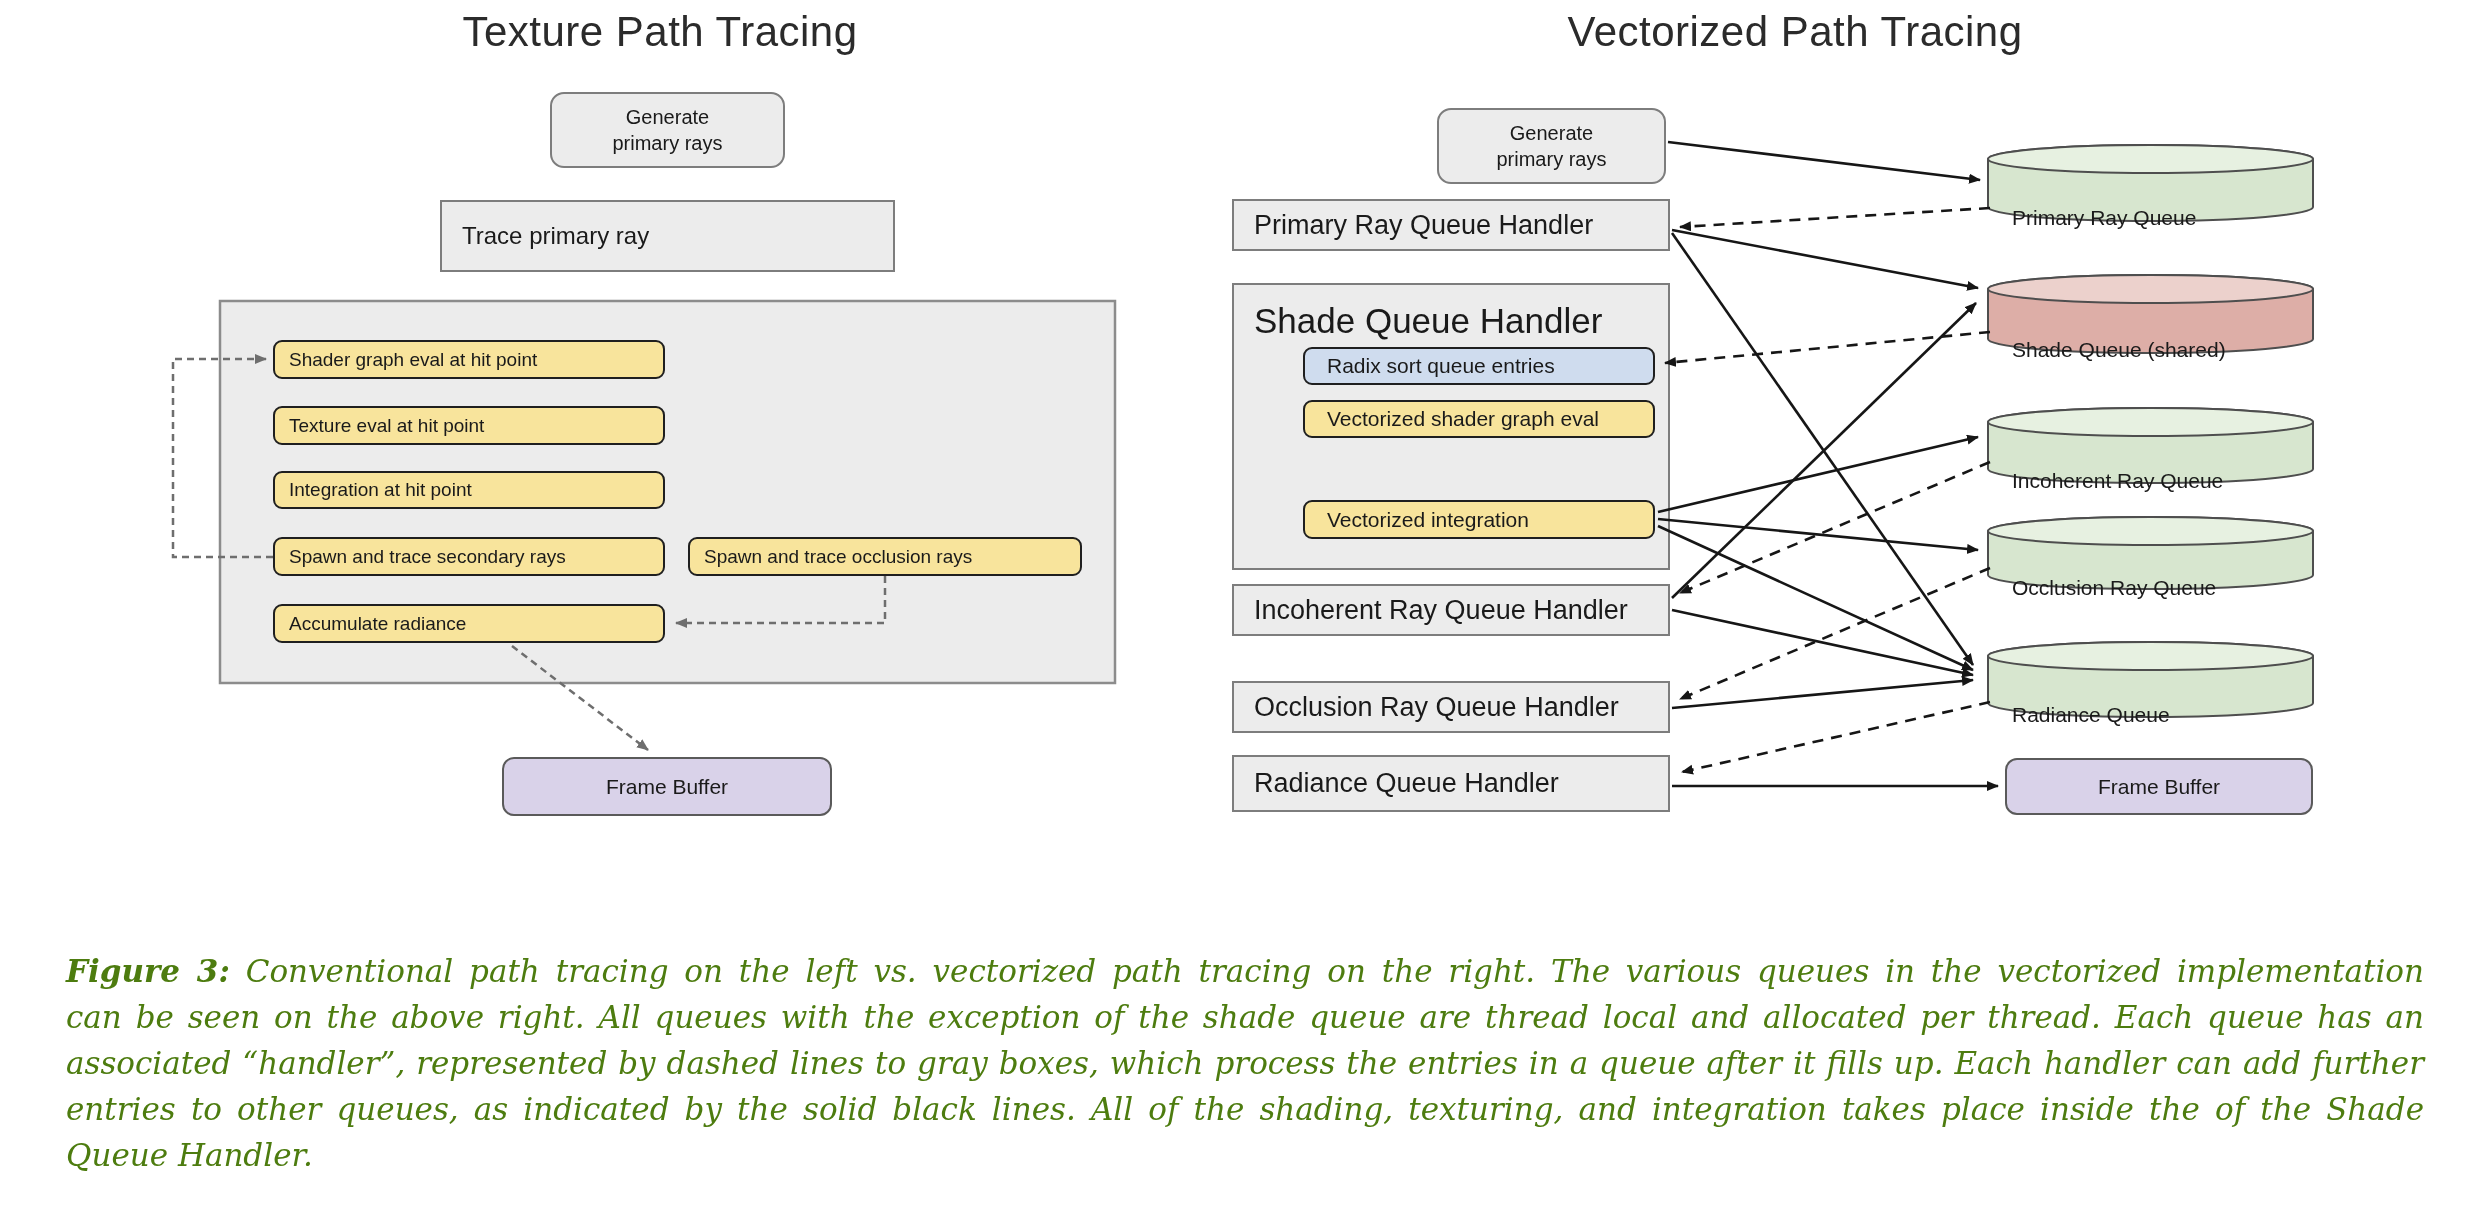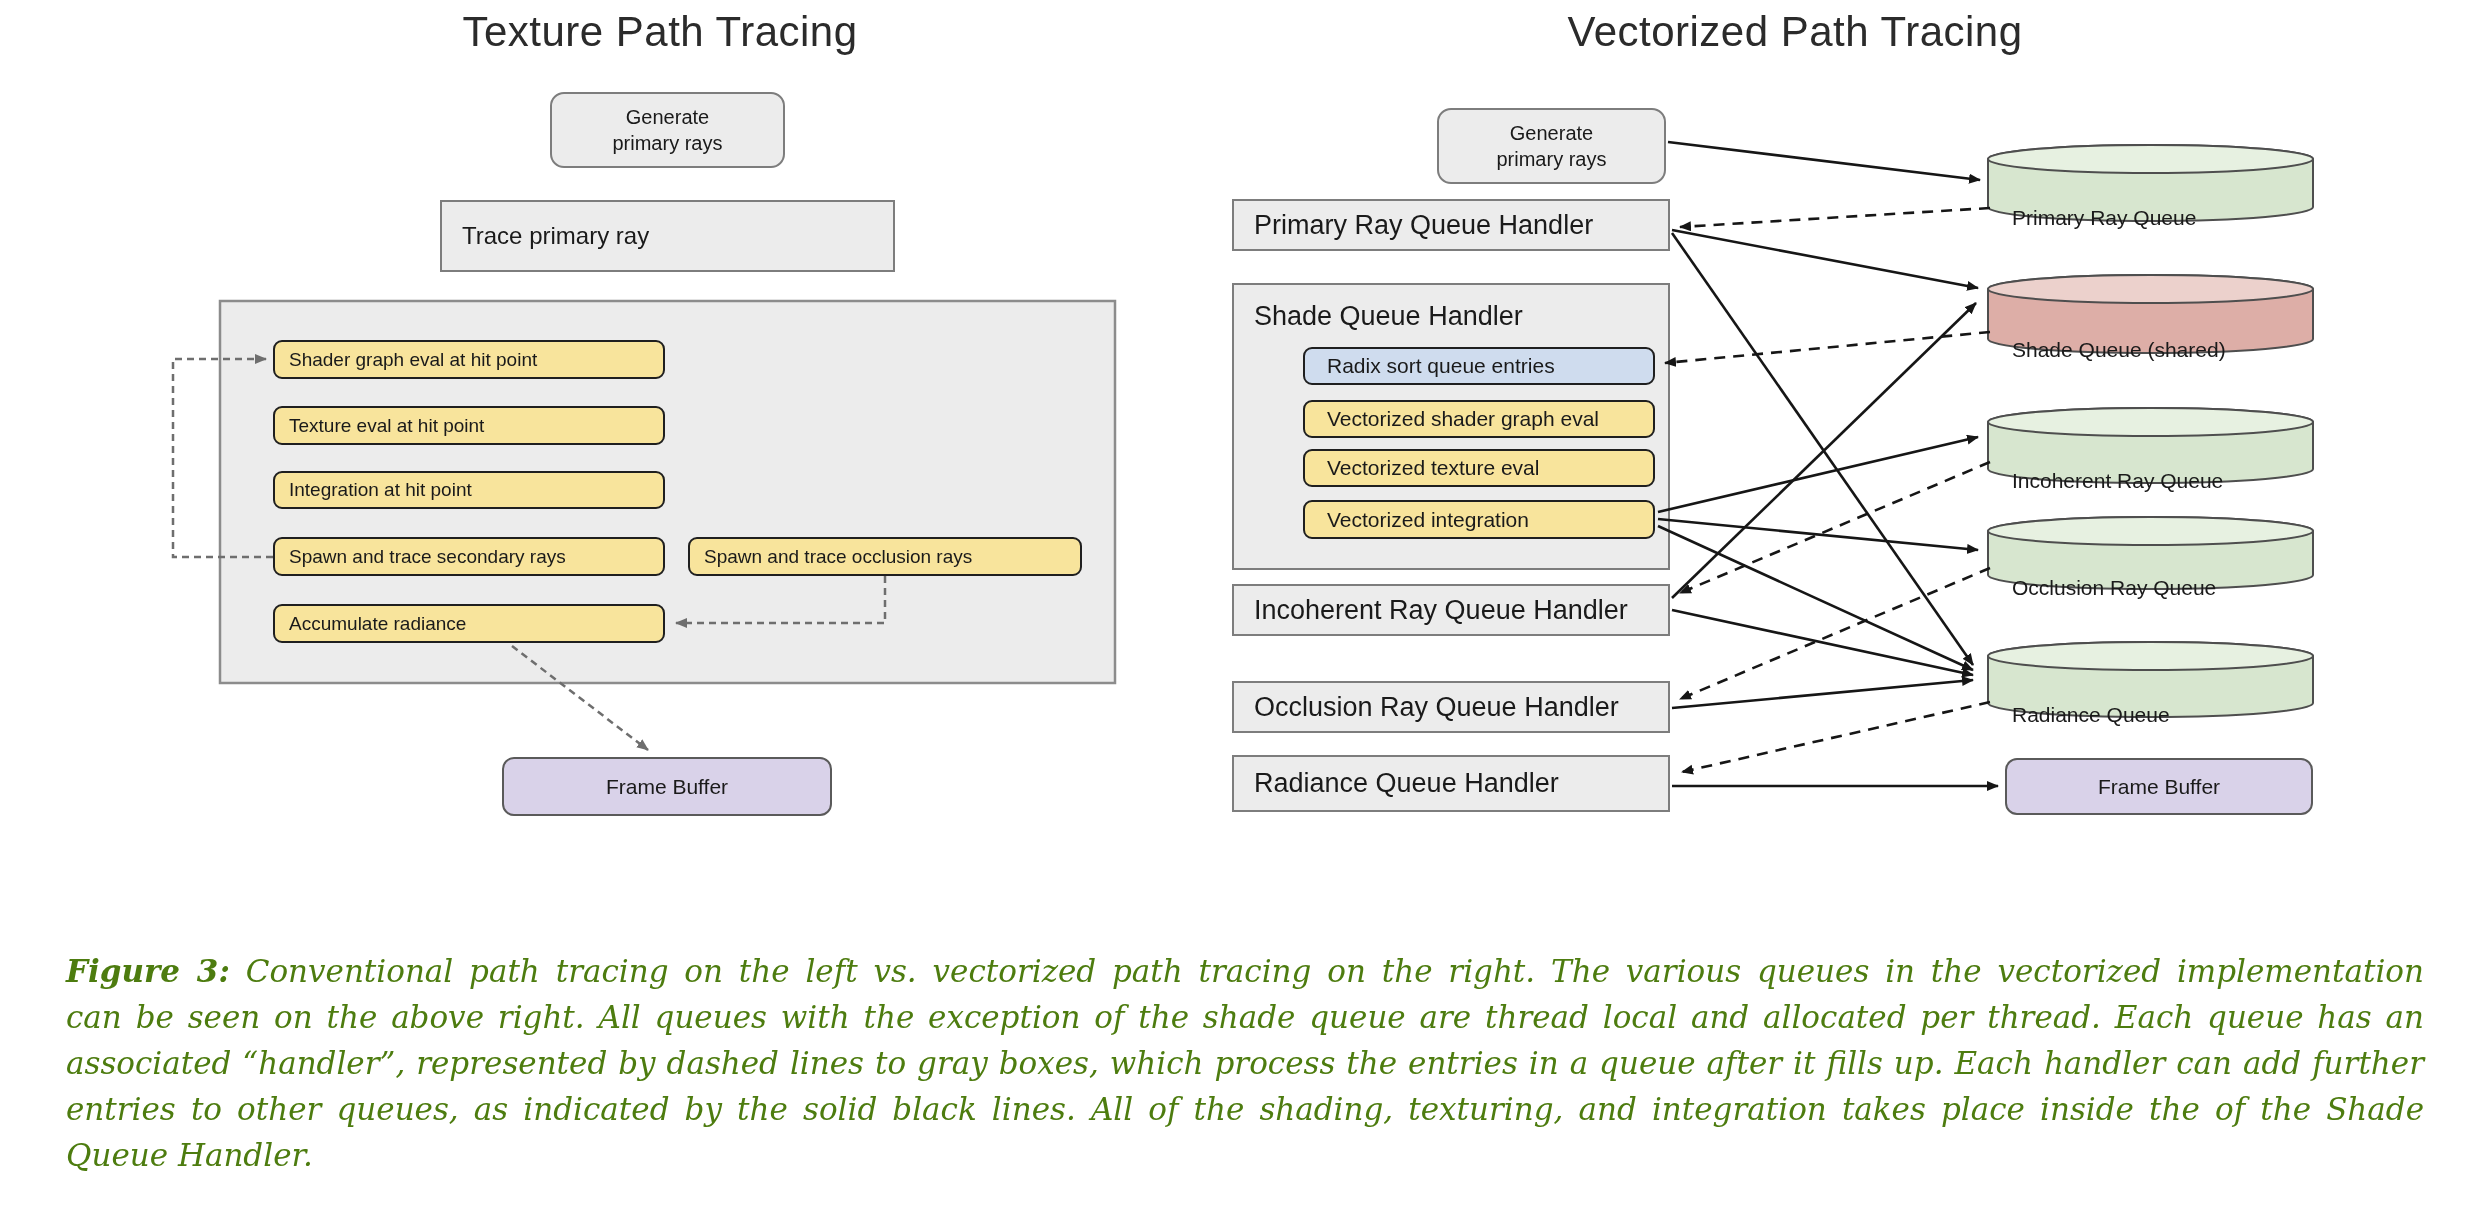--- a/index.html
+++ b/index.html
@@ -22,7 +22,7 @@
   .purplebox{background:#d9d2e9;border:2.5px solid #5a5a5a;border-radius:12px;
              display:flex;align-items:center;justify-content:center;font-size:21px;}
   .qlabel{font-size:21px;height:30px;line-height:30px;margin-top:32px;}
-  .sqh-label{position:absolute;left:20px;top:16px;font-size:27px;}
+  .sqh-label{position:absolute;left:20px;top:16px;font-size:35px;}
   .caption{position:absolute;left:66px;top:948px;width:2358px;
            font-family:"DejaVu Serif","Liberation Serif",serif;font-style:italic;
            font-size:31px;line-height:46px;color:#4d7c0f;}

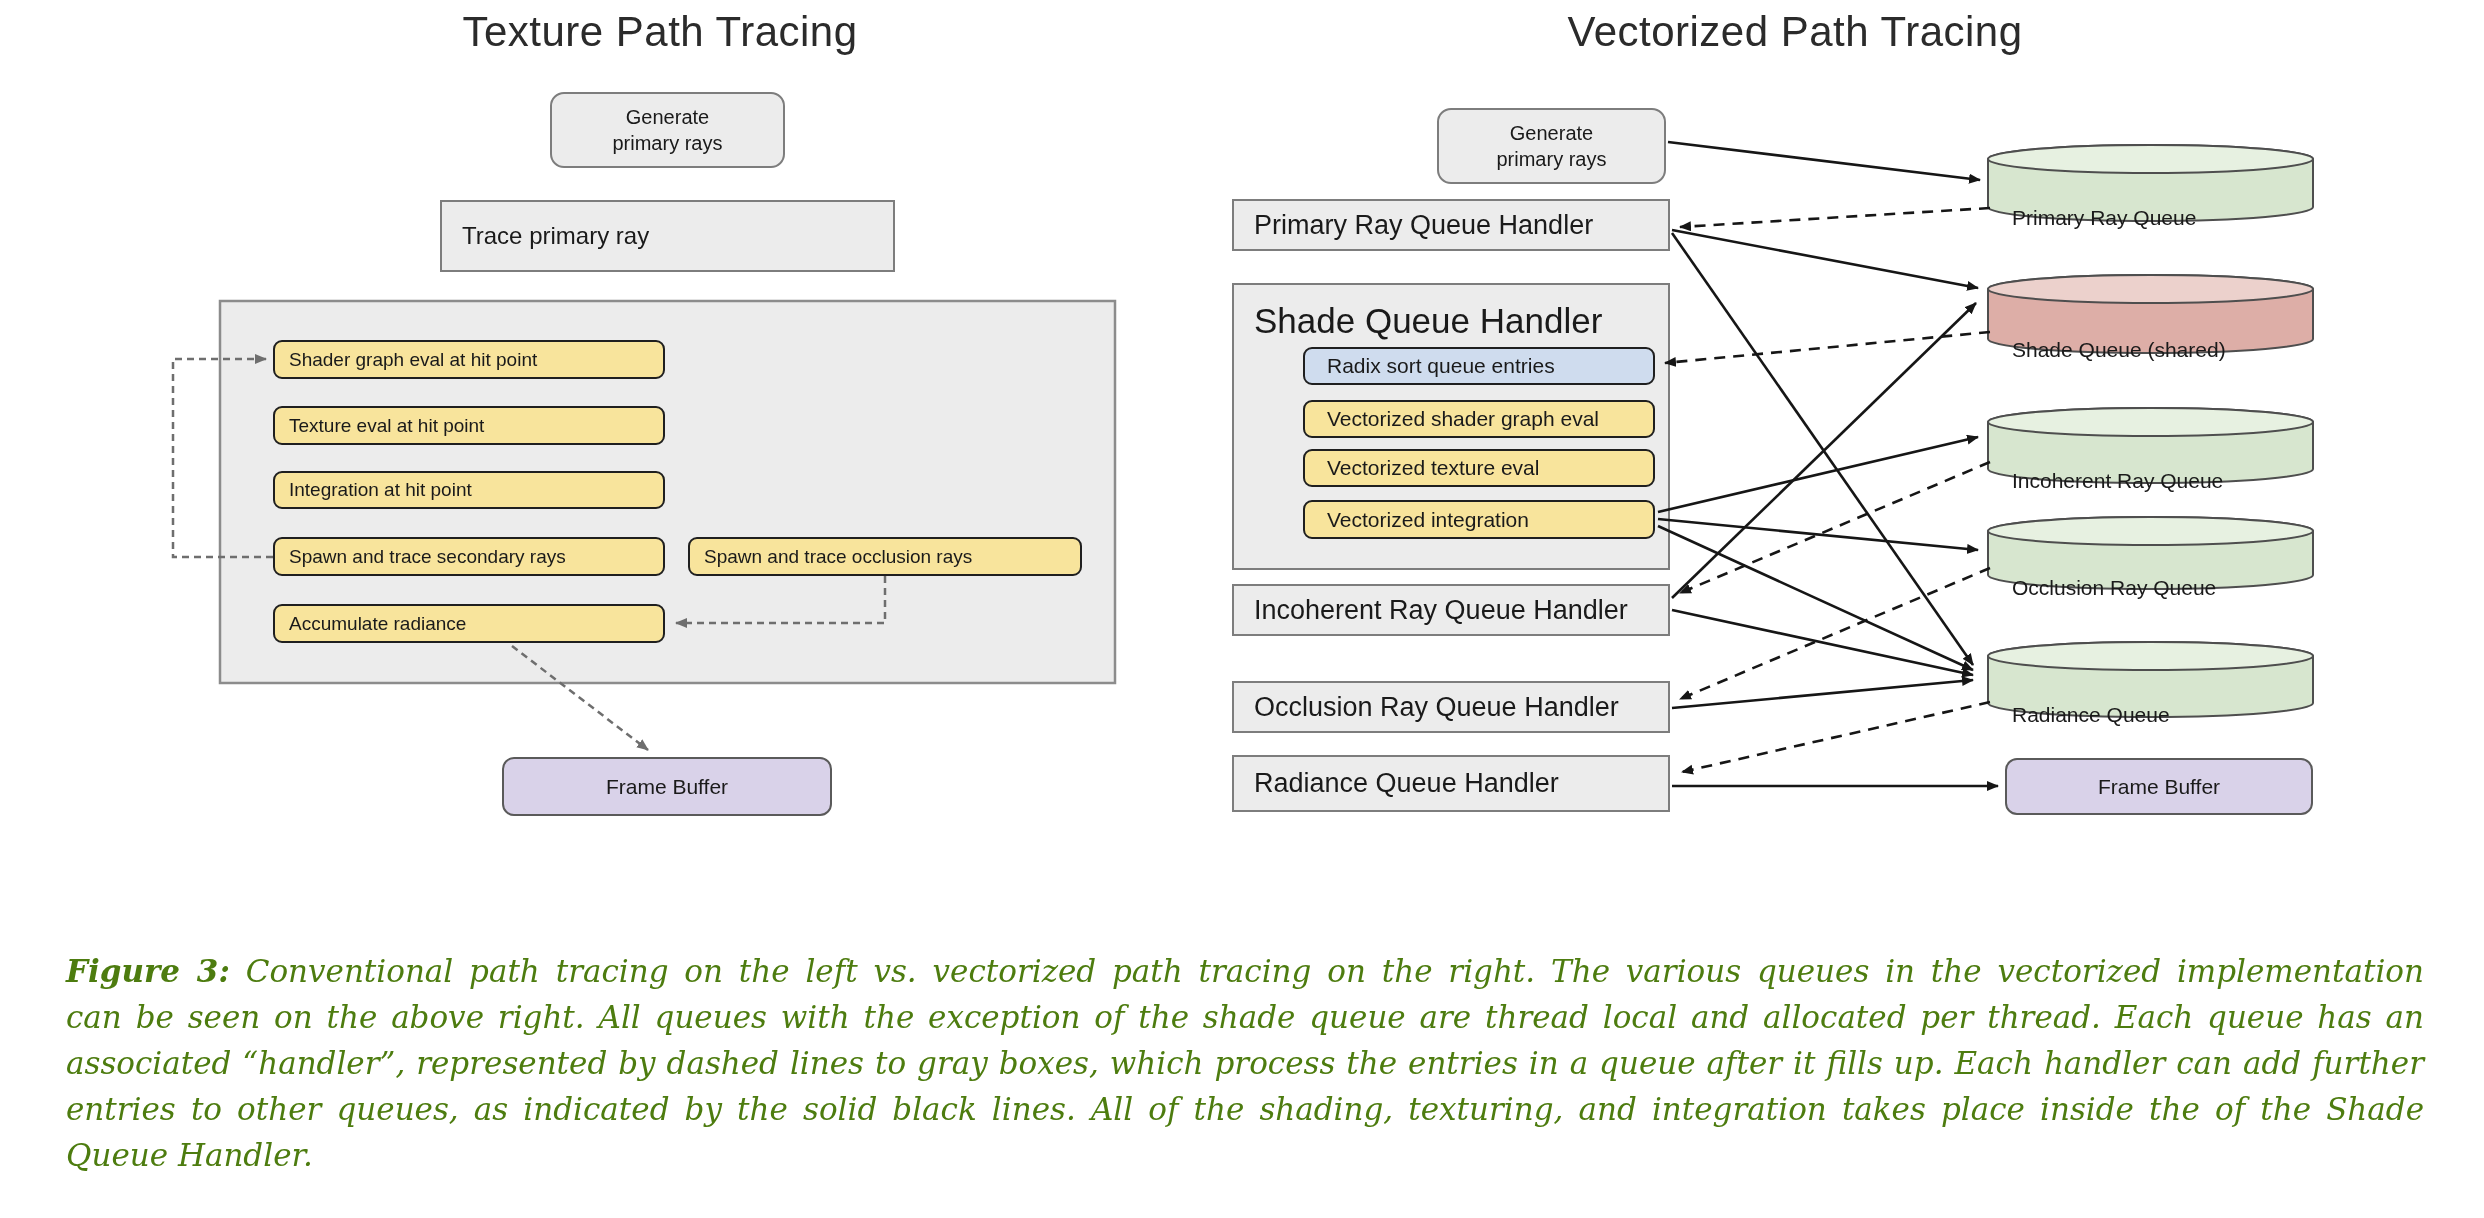--- a/index.html
+++ b/index.html
@@ -118,9 +118,6 @@
   <div class="abs innerstep" style="left:1303px;top:400px;width:352px;height:38px;">
     <span>Vectorized shader graph eval</span>
   </div>
-  <div class="abs innerstep" style="left:1303px;top:449px;width:352px;height:38px;">
-    <span>Vectorized texture eval</span>
-  </div>
   <div class="abs innerstep" style="left:1303px;top:500px;width:352px;height:39px;">
     <span>Vectorized integration</span>
   </div>

